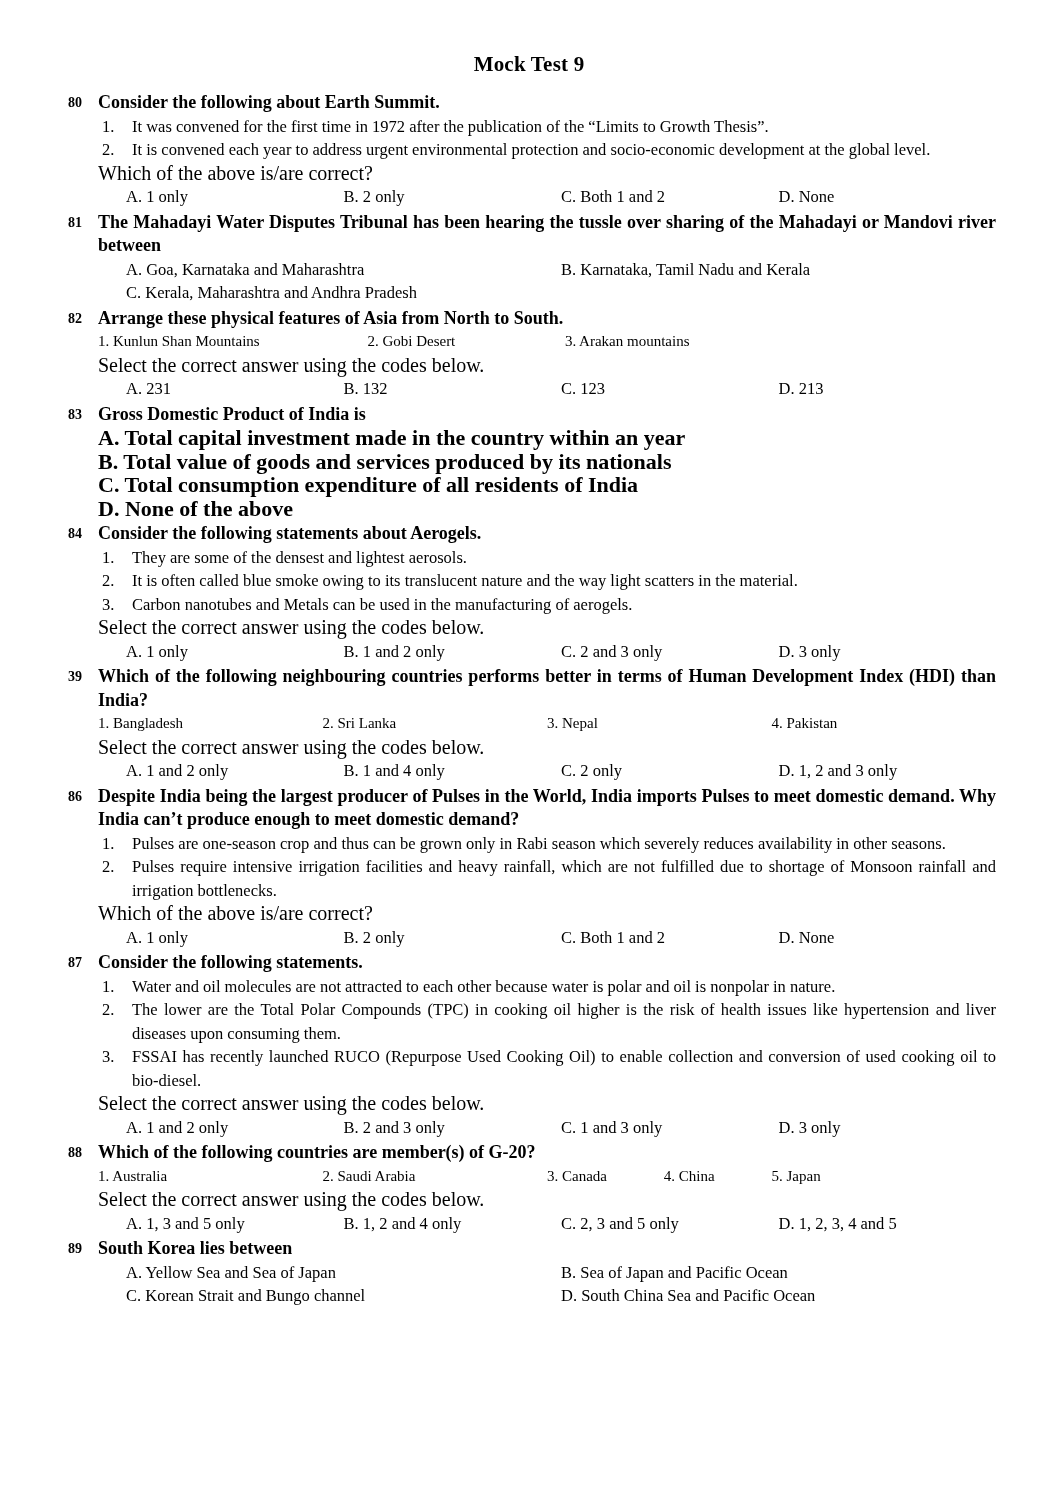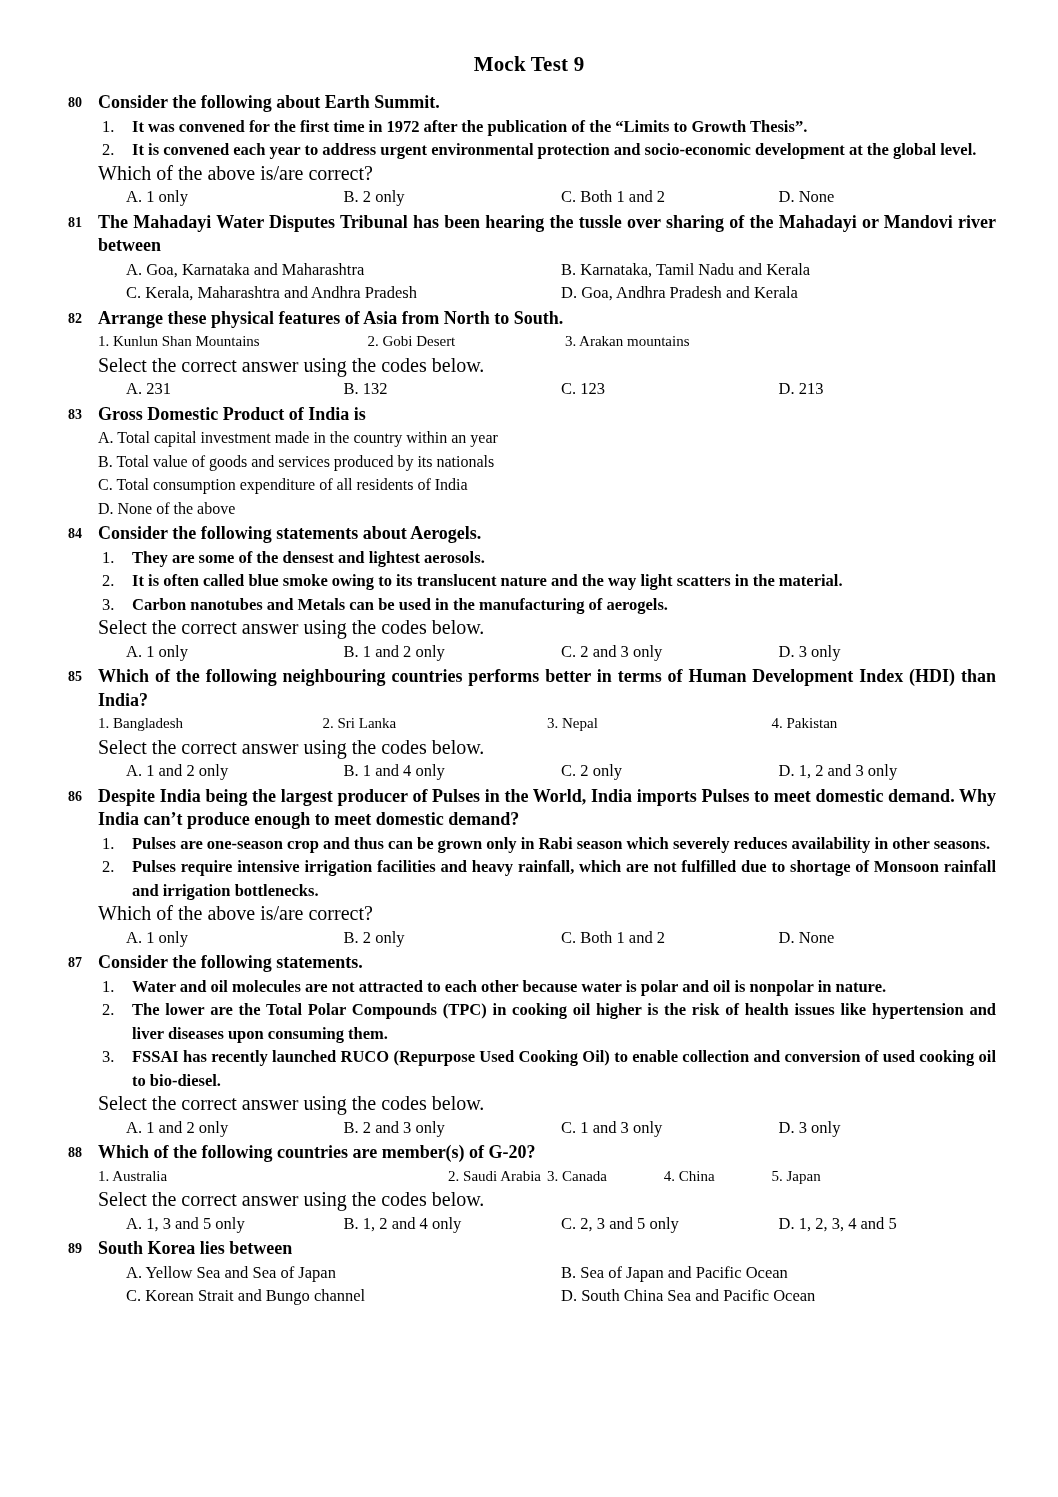--- a/index.html
+++ b/index.html
@@ -71,7 +71,6 @@
   .stmt-text {
     flex: 1;
     text-align: justify;
-    font-weight: bold;
   }
   .plain-line {
     font-size: 20px;

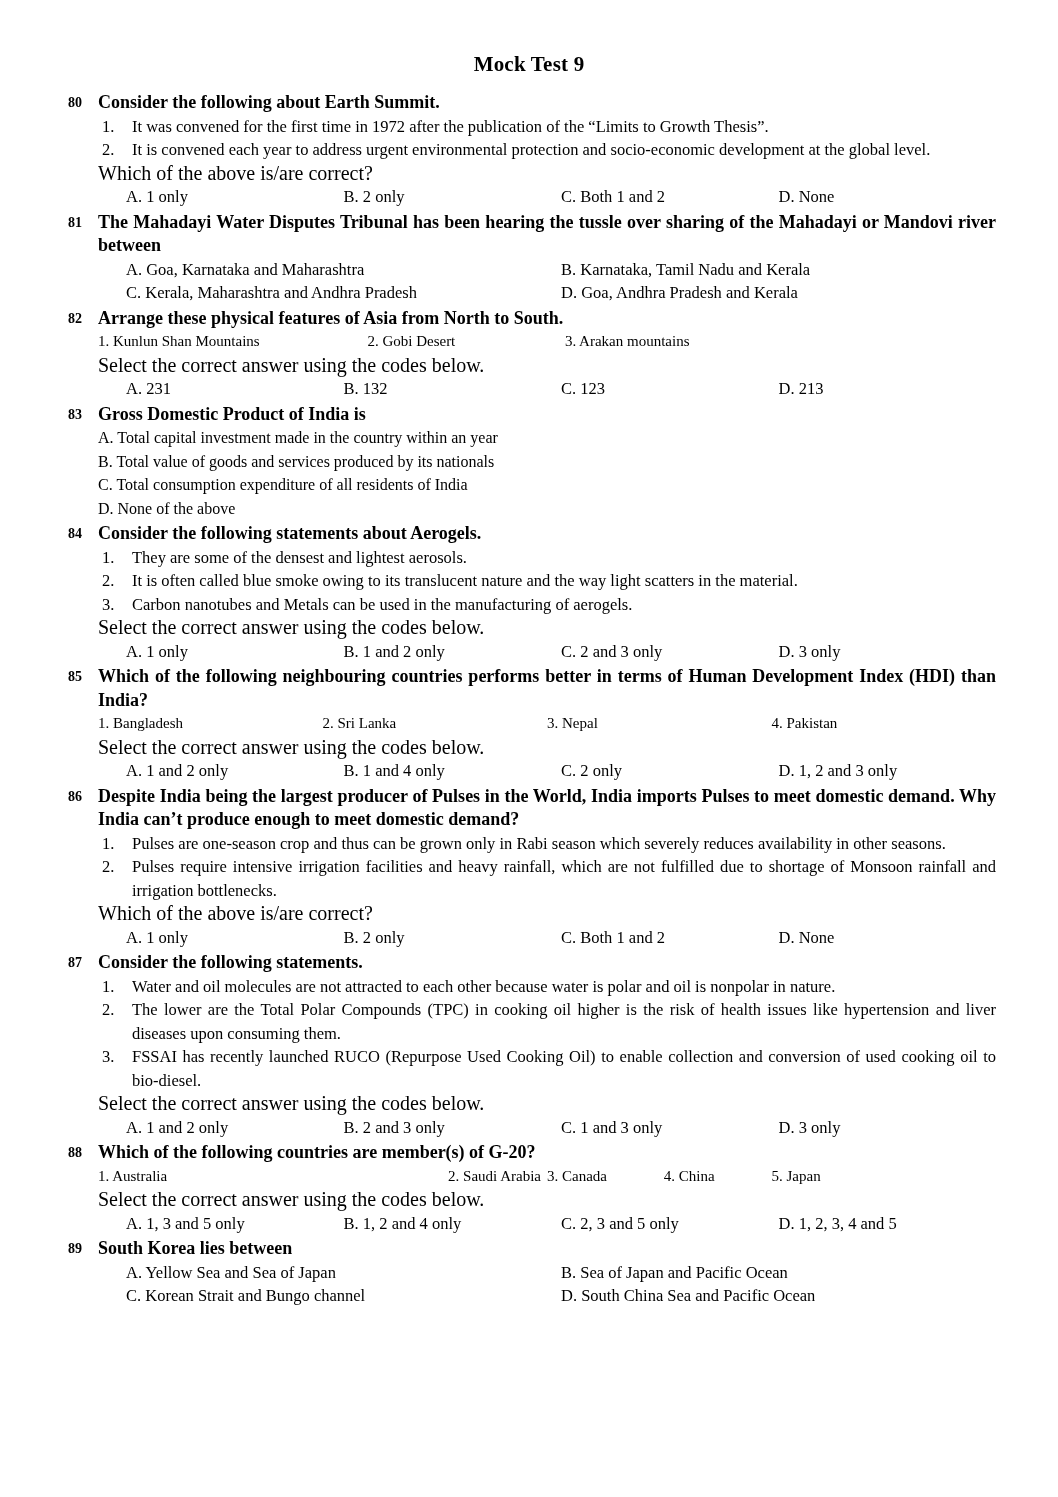--- a/index.html
+++ b/index.html
@@ -143,7 +143,6 @@
           </div>
           <div class="opt-row opt-2">
             <div>C. Kerala, Maharashtra and Andhra Pradesh</div>
-            <div>D. Goa, Andhra Pradesh and Kerala</div>
           </div>
         </div>
       </div>

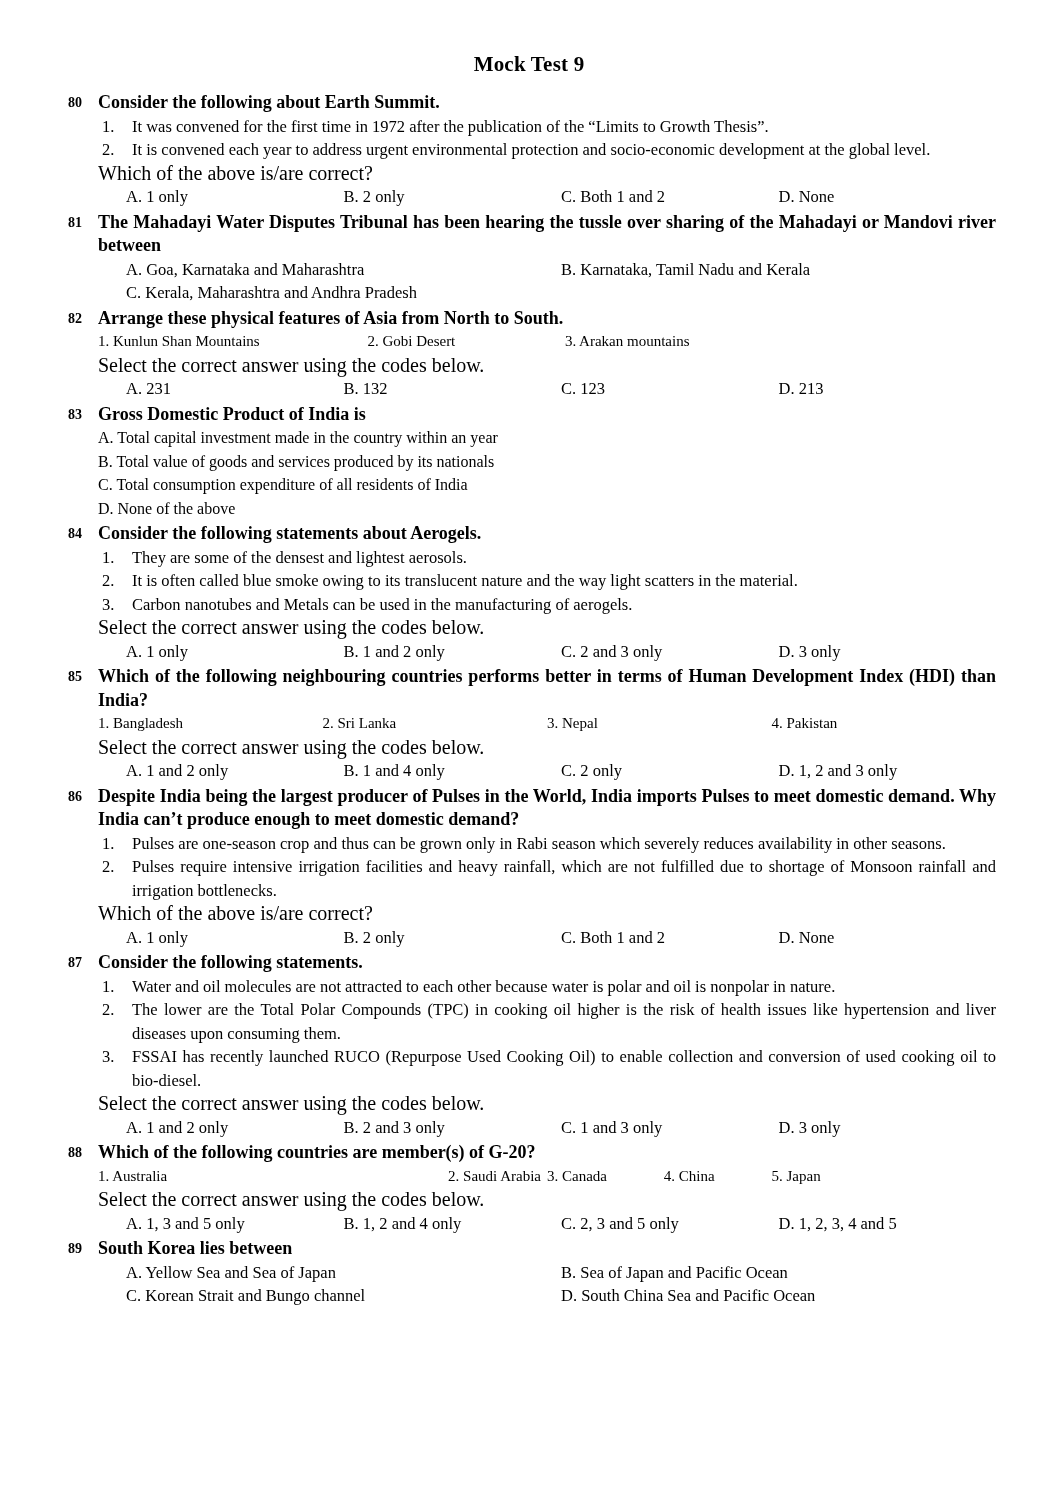--- a/index.html
+++ b/index.html
@@ -98,8 +98,9 @@
     padding-right: 6px;
   }
   .opt-stack div {
-    font-size: 16px;
-    line-height: 23.5px;
+    font-size: 22px;
+    line-height: 23.5px;
+    font-weight: bold;
   }
 </style>
 </head>

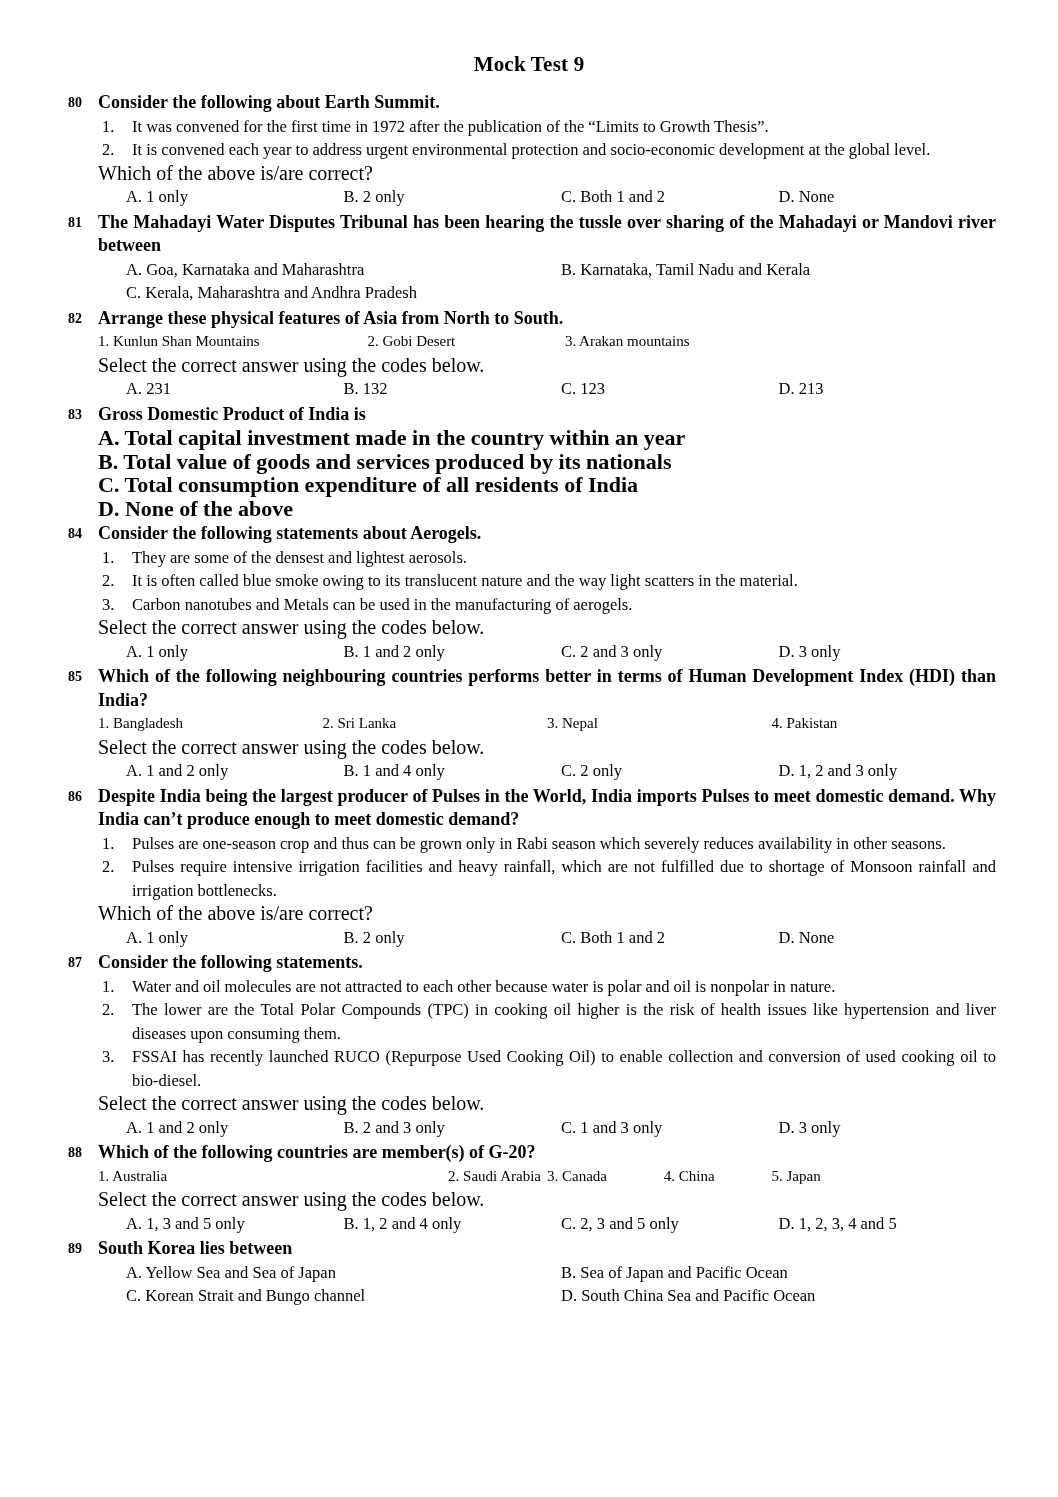--- a/index.html
+++ b/index.html
@@ -205,7 +205,7 @@
         </div>
       </div>
       <div class="q-block">
-        <div class="q-num">85</div>
+        <div class="q-num">39</div>
         <div class="q-body">
           <div class="q-stem">Which of the following neighbouring countries performs better in terms of Human Development Index (HDI) than India?</div>
           <div class="inline-items">

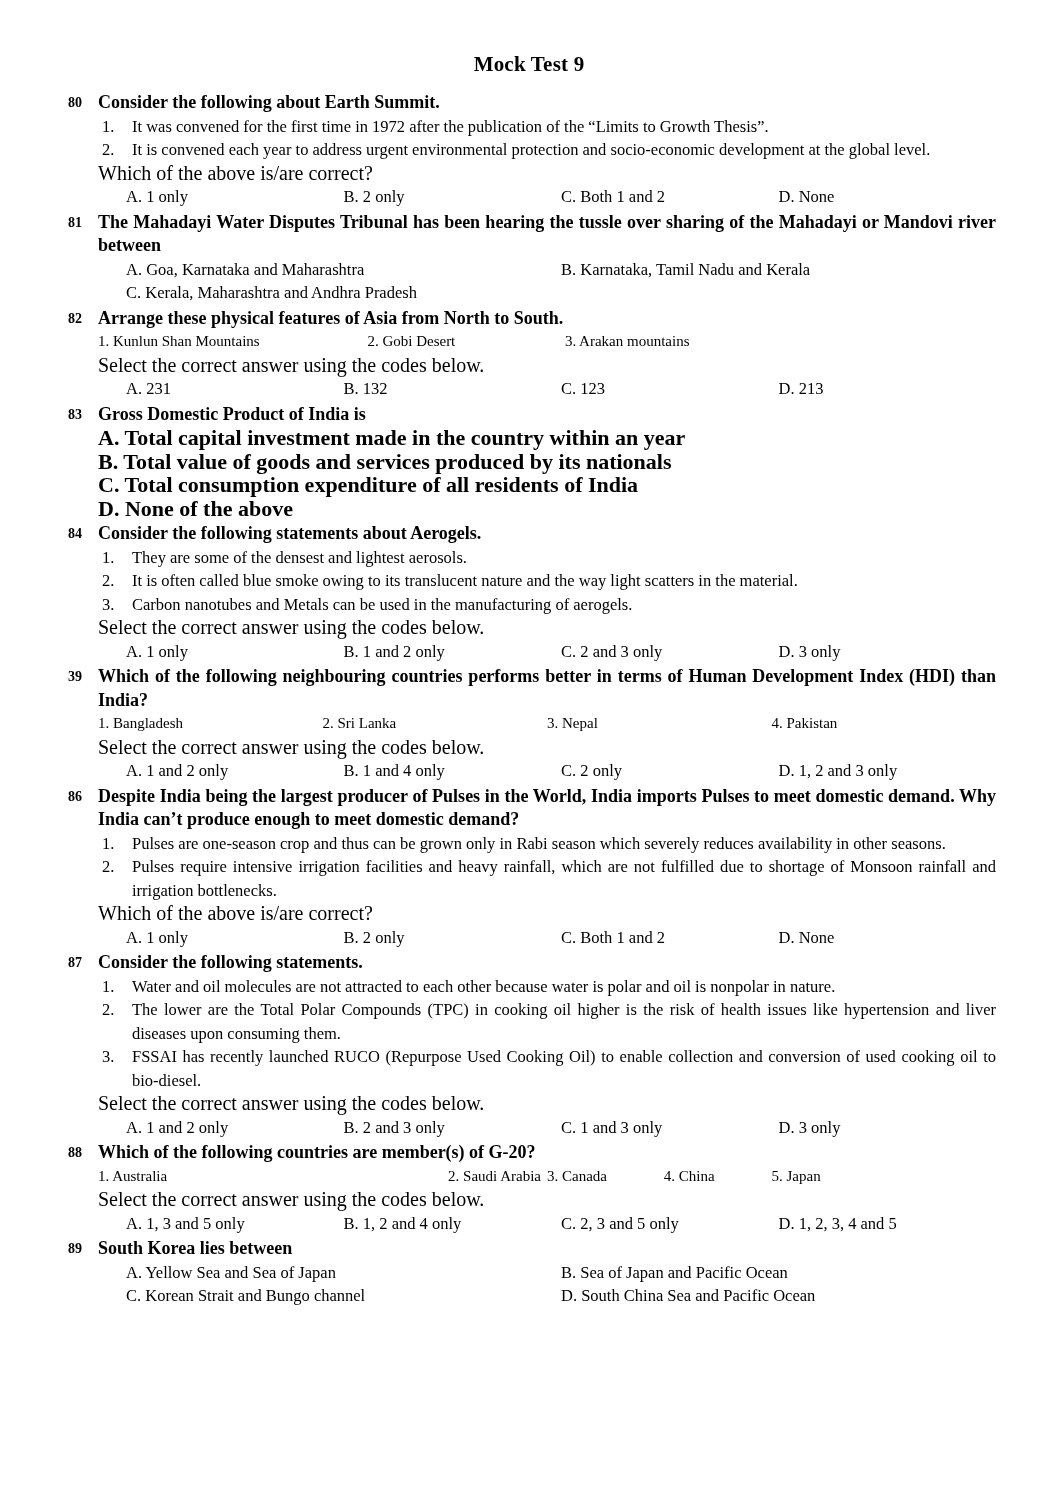--- a/index.html
+++ b/index.html
@@ -279,7 +279,7 @@
           <div class="q-stem">Which of the following countries are member(s) of G-20?</div>
           <div class="inline-items">
             <div style="width: 25%;">1. Australia</div>
-            <div style="width: 25%; text-align: right;">2. Saudi Arabia</div>
+            <div style="width: 25%;">2. Saudi Arabia</div>
             <div style="width: 13%;">3. Canada</div>
             <div style="width: 12%;">4. China</div>
             <div style="width: 25%;">5. Japan</div>

